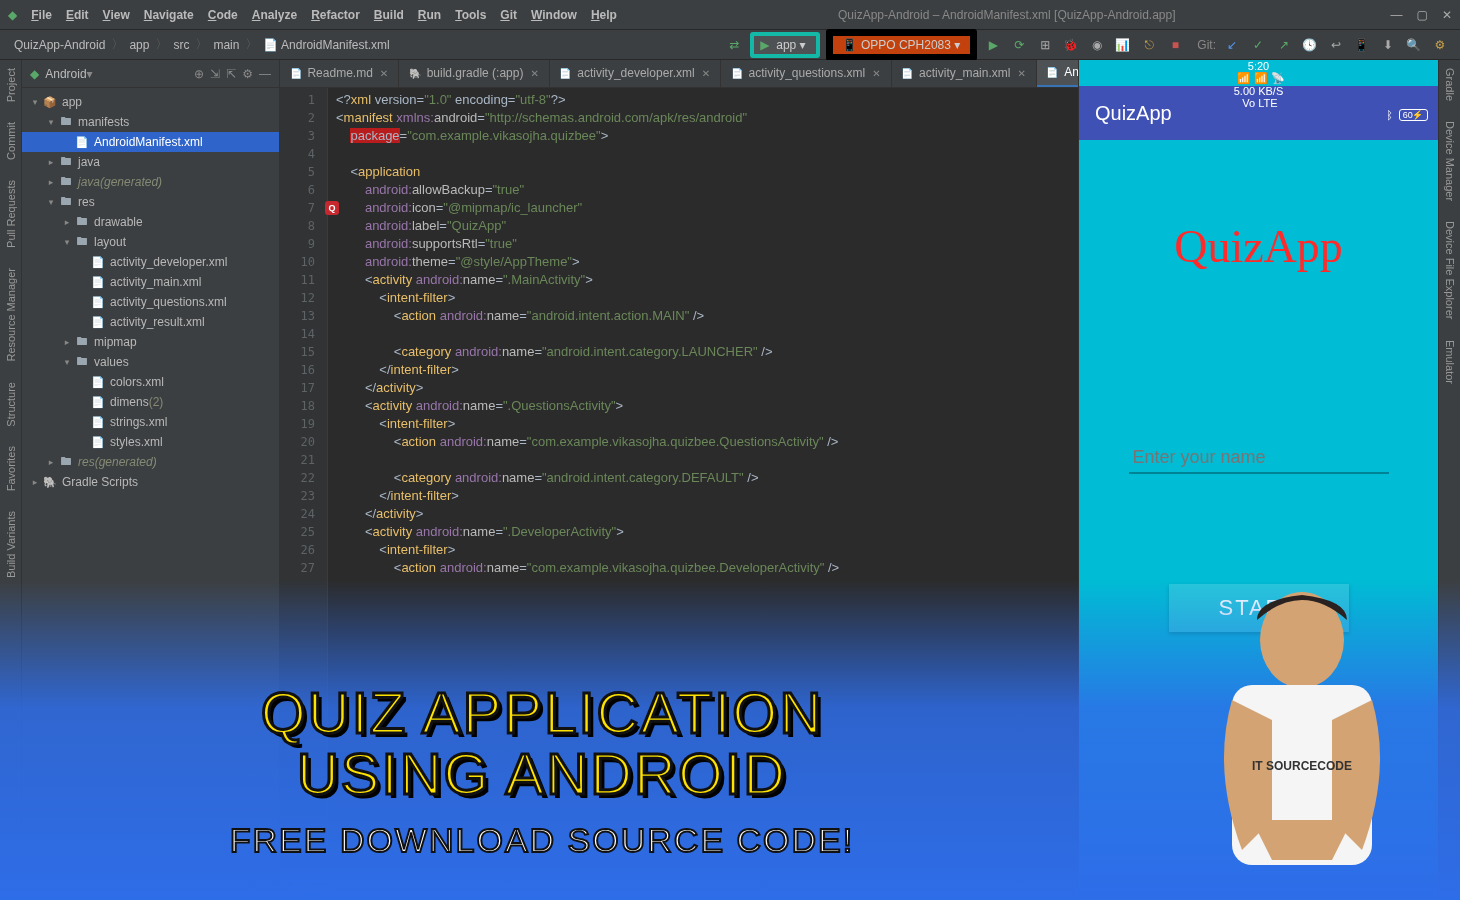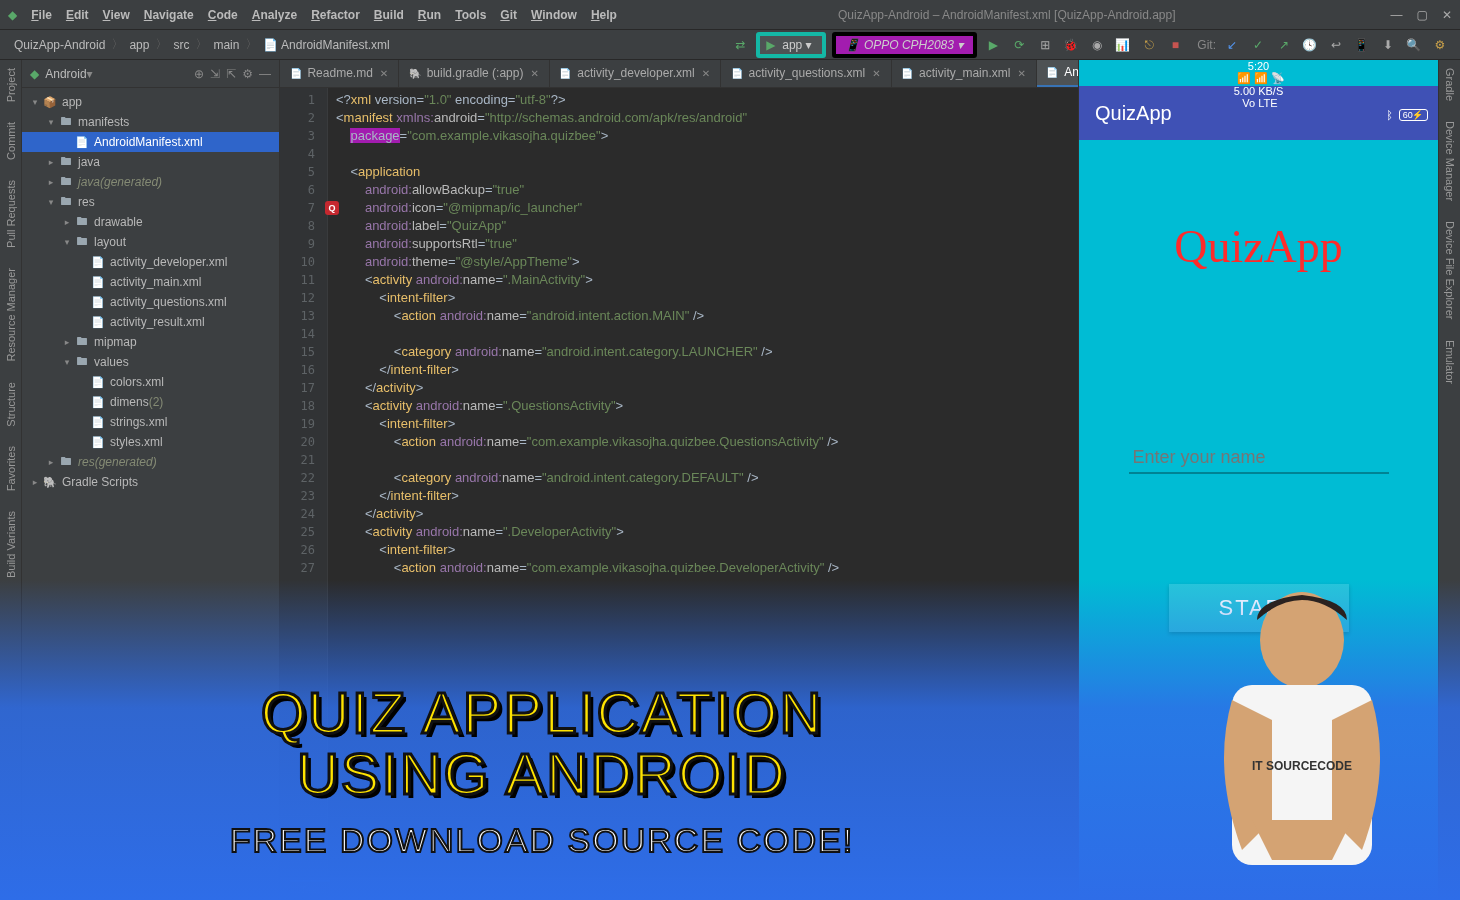--- a/index.html
+++ b/index.html
@@ -16,7 +16,7 @@
 .breadcrumb .tool-right { margin-left:auto; display:flex; align-items:center; gap:6px; }
 .btn-run { background:#4e5254; border:4px solid #14b8a6; padding:2px 10px 2px 22px; border-radius:3px; color:#ccc; position:relative; }
 .btn-run::before { content:"▶"; position:absolute; left:6px; color:#59a869; }
-.btn-device { background:#a21caf; border:4px solid #000000; padding:2px 10px; border-radius:3px; color:#ccc;font-style:italic; }
+.btn-device { background:#c2410c; border:7px solid #000000; padding:2px 10px; border-radius:3px; color:#ccc; }
 .tbicon { width:16px; height:16px; display:inline-flex; align-items:center; justify-content:center; color:#aaa; margin:0 2px; font-size:12px; }
 .tbicon.green{color:#59a869;} .tbicon.red{color:#c75450;} .tbicon.blue{color:#5394ec;} .tbicon.orange{color:#c9a14a;}
 .main { display:flex; height:calc(100% - 60px); }

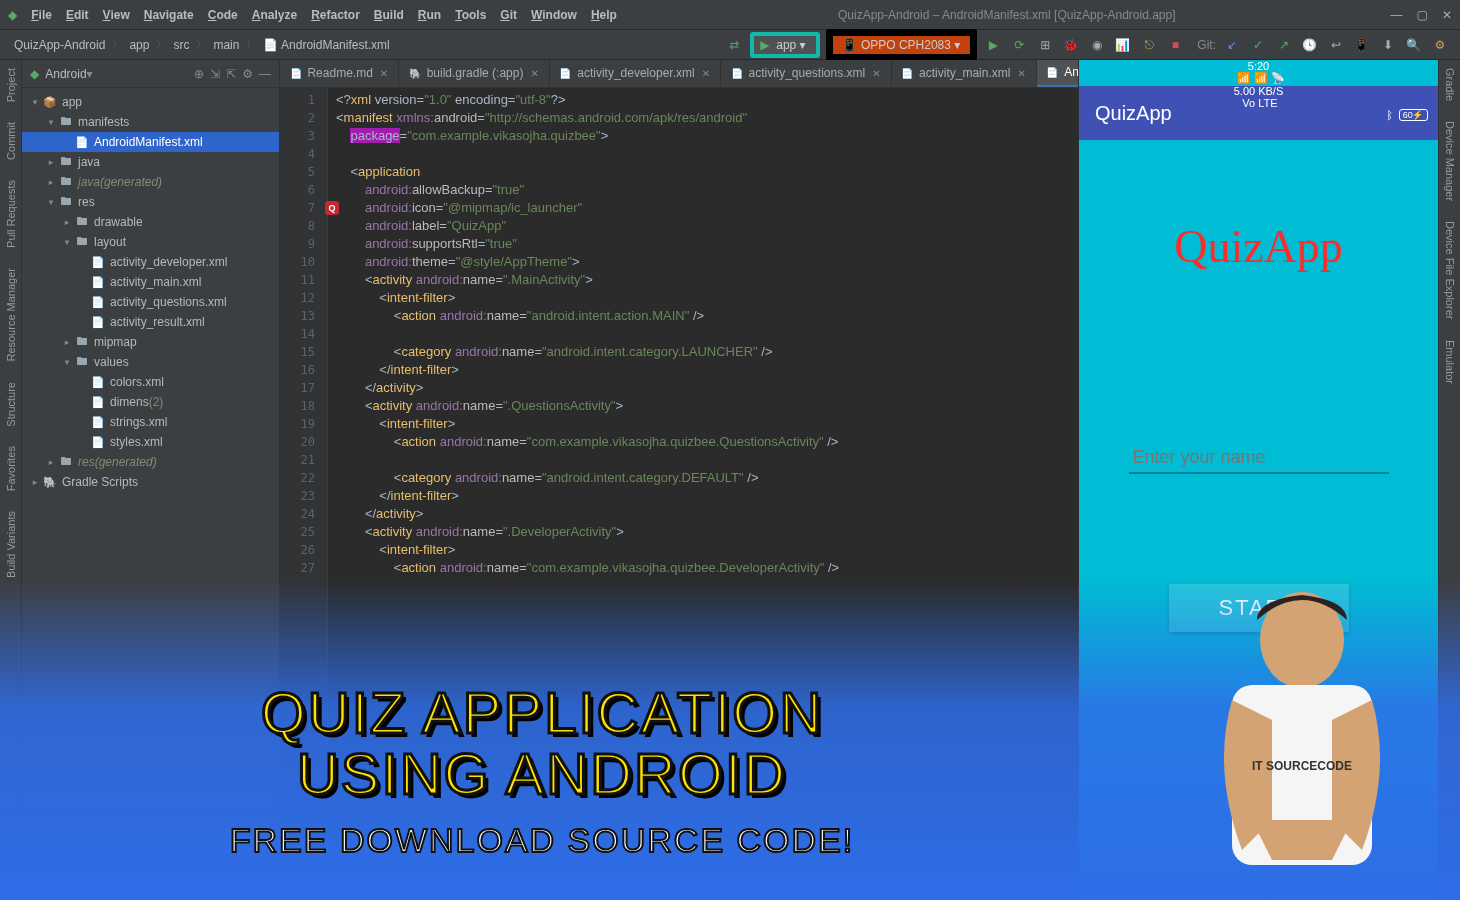--- a/index.html
+++ b/index.html
@@ -48,7 +48,7 @@
 .gutter .ln { height:18px; line-height:18px; text-align:right; padding-right:12px; font-family:Consolas,monospace; font-size:12px; color:#5e6366; position:relative; }
 .gutter .mark { position:absolute; right:-12px; top:2px; width:14px; height:14px; background:#c5282f; border-radius:3px; display:flex; align-items:center; justify-content:center; color:#fff; font-size:9px; font-weight:bold; }
 .codebody { flex:1; padding:3px 8px; font-family:Consolas,monospace; font-size:13px; color:#a9b7c6; overflow:hidden; white-space:pre; }
-.codebody .l { height:18px; line-height:18px; } .tag{color:#e8bf6a;} .attr{color:#bababa;} .ns{color:#9876aa;} .str{color:#6a8759;} .hl{ background:#a21caf;text-align:center; }
+.codebody .l { height:18px; line-height:18px; } .tag{color:#e8bf6a;} .attr{color:#bababa;} .ns{color:#9876aa;} .str{color:#6a8759;} .hl{ background:#b91c1c;text-align:center; }
 .preview { width:360px; background:#00bcd4; position:relative; border-left:1px solid #323232; }
 .phone-status { height:26px; background:#00bcd4; color:#fff; font-size:11px; display:flex; align-items:center; padding:0 10px;flex-direction:column; }
 .phone-status .psr { margin-left:auto; display:flex; gap:6px; align-items:center; }

